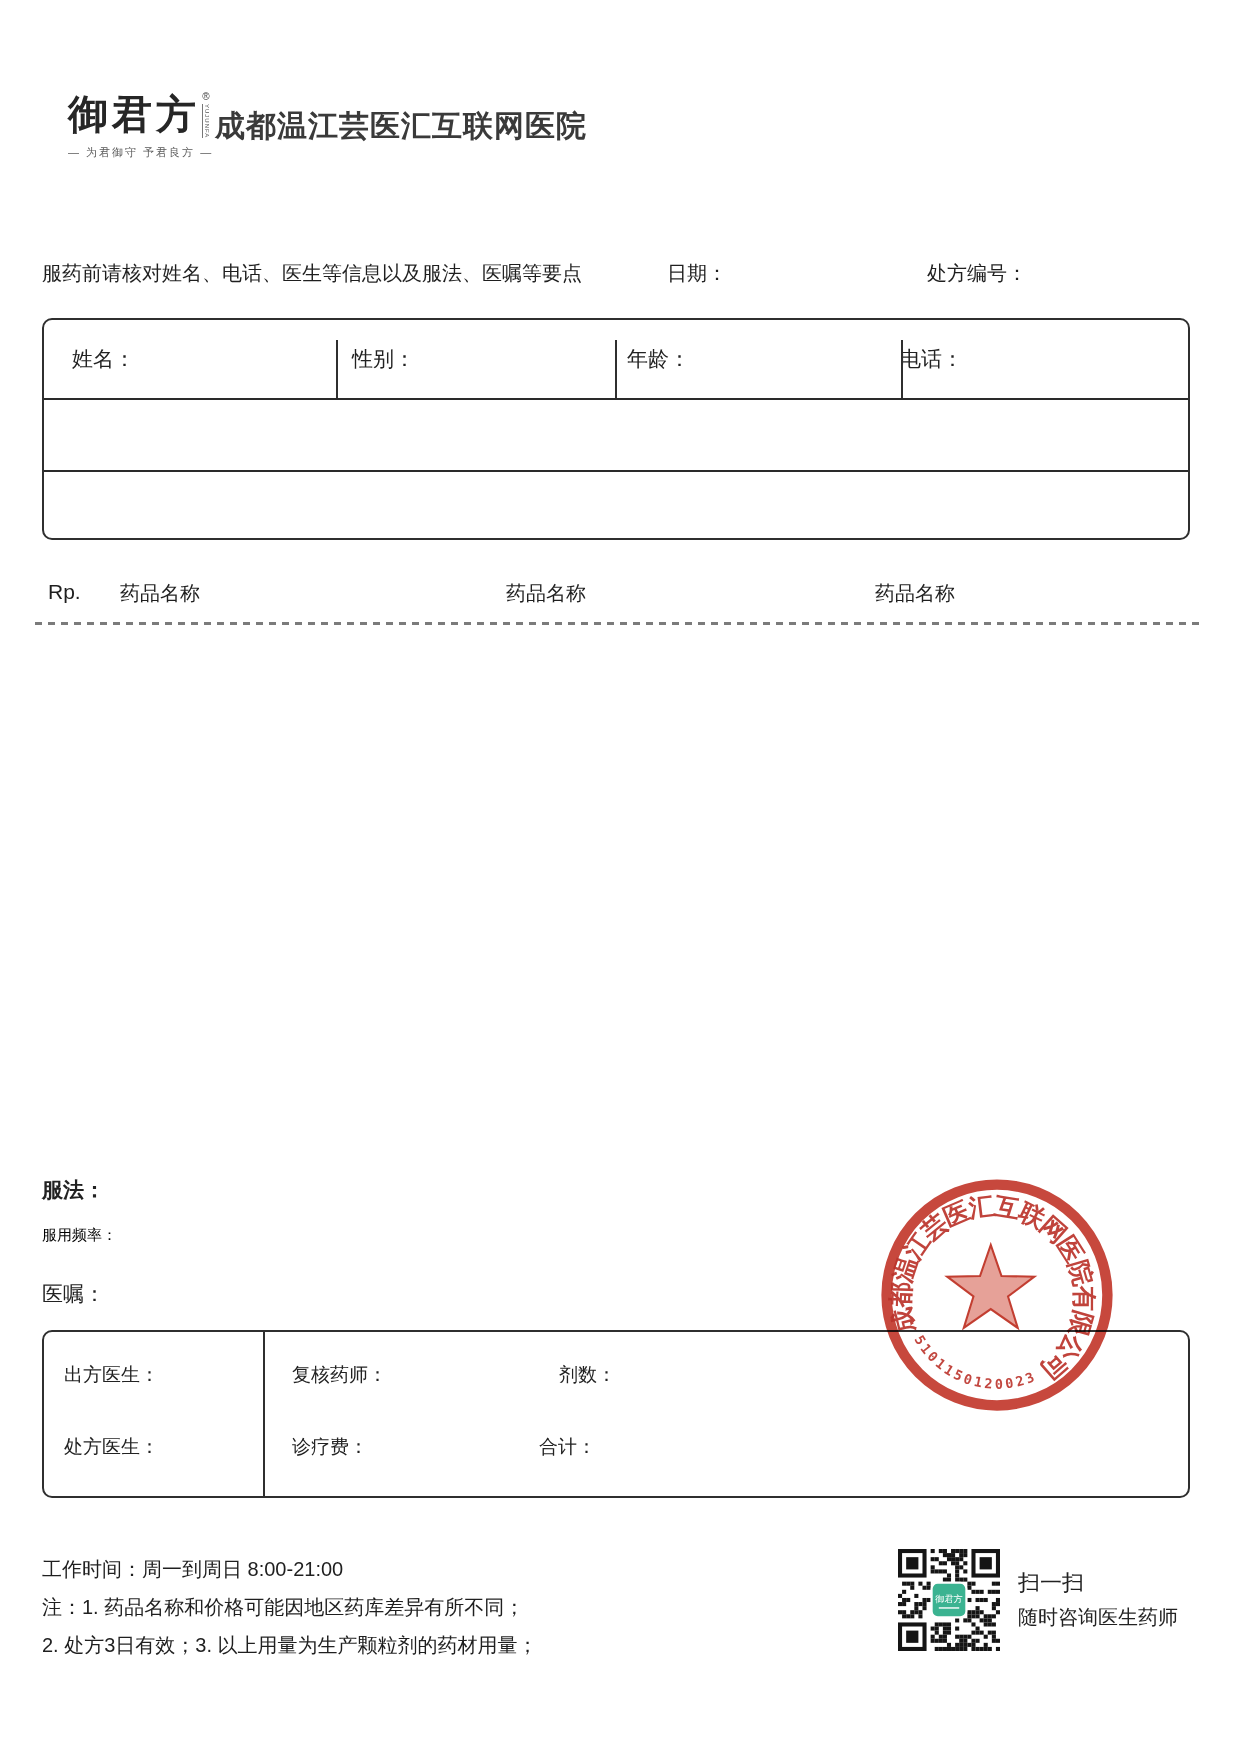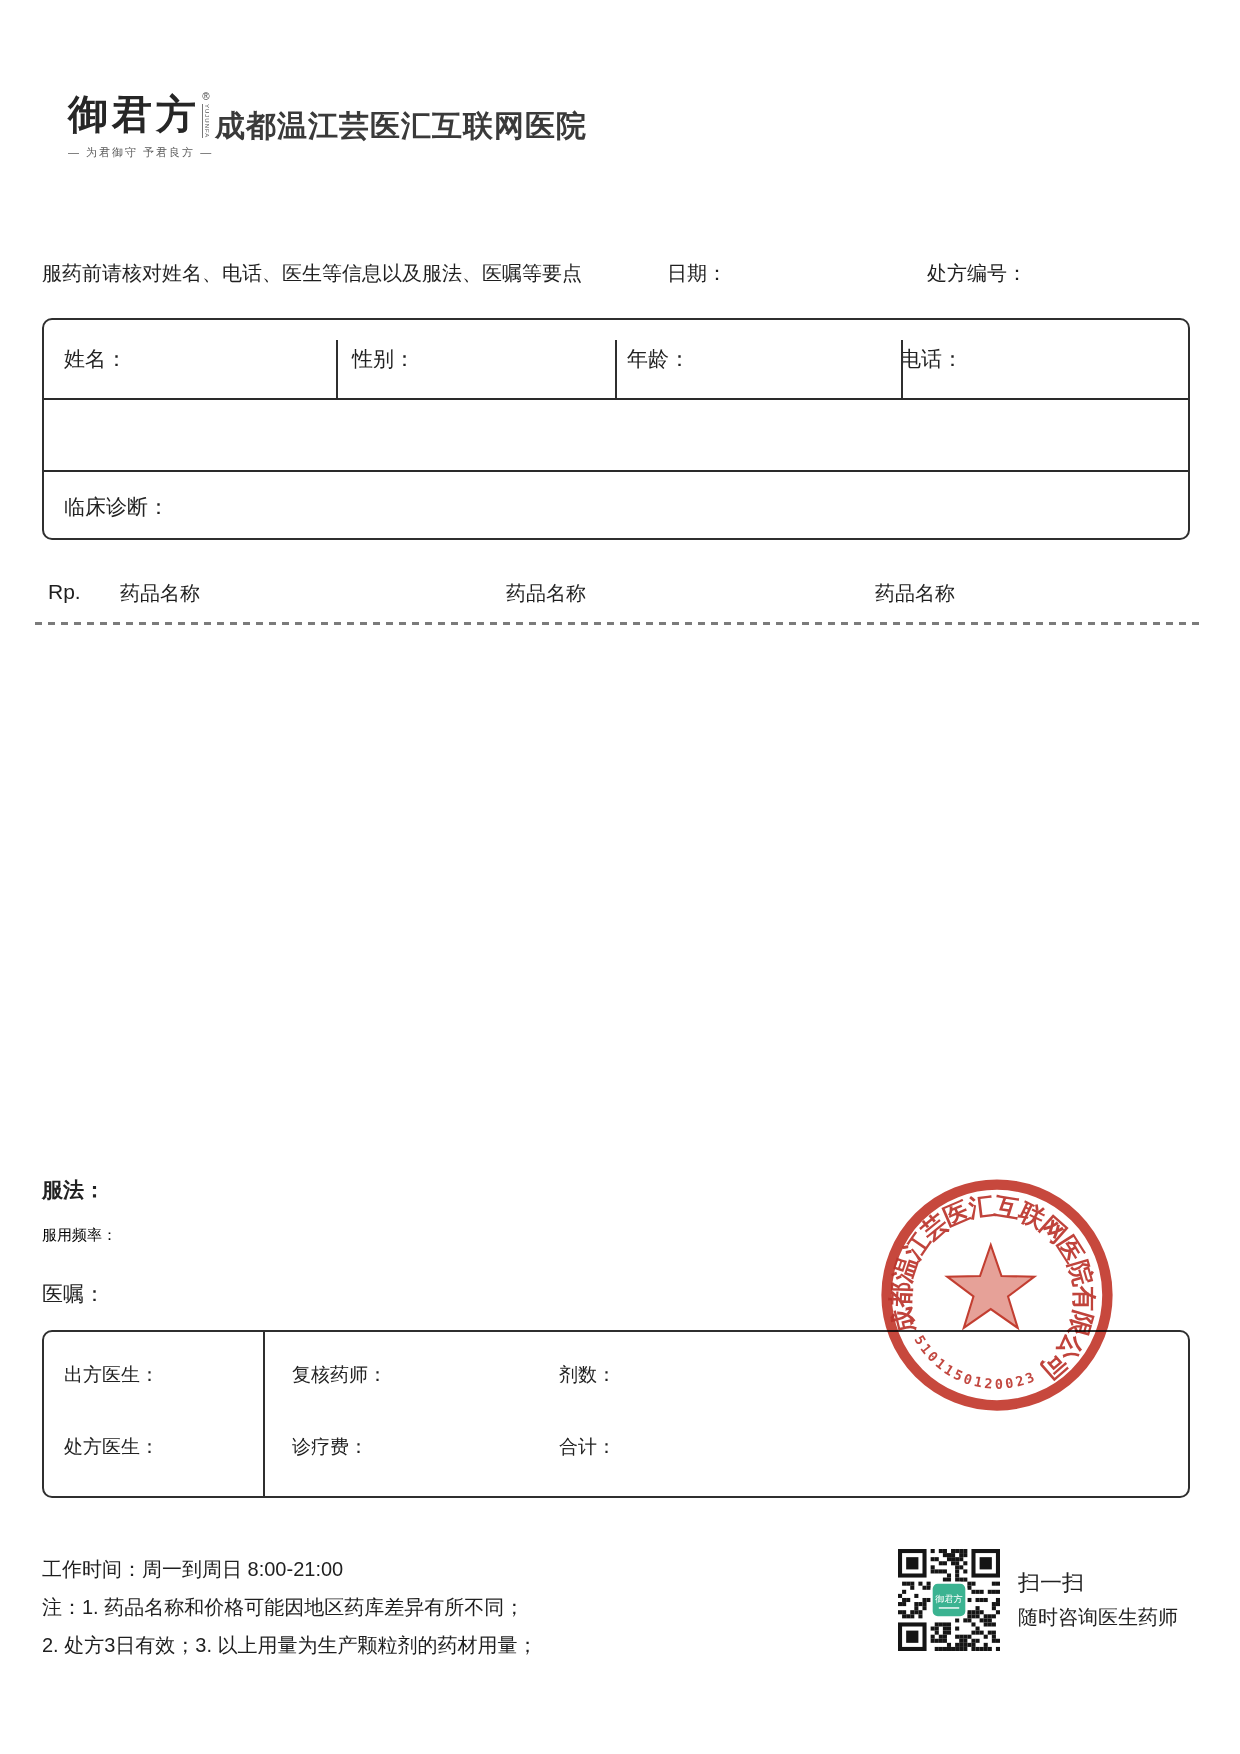--- a/index.html
+++ b/index.html
@@ -32,7 +32,7 @@
   .patient-box{left:42px;top:318px;width:1148px;height:222px;border:2px solid #2f2f2f;border-radius:10px;box-sizing:border-box;}
   .pb-row1{position:absolute;left:0;top:0;width:100%;height:78px;display:flex;}
   .pb-cell{display:flex;align-items:center;font-size:21px;color:#222;box-sizing:border-box;}
-  .pb-c1{width:292px;padding-left:20px;border-radius:31px;}
+  .pb-c1{width:292px;padding-left:28px;border-radius:31px;}
   .pb-c2{width:279px;padding-left:16px;}
   .pb-c3{width:257px;padding-left:12px;}
   .pb-c4{width:287px;padding-left:28px;}

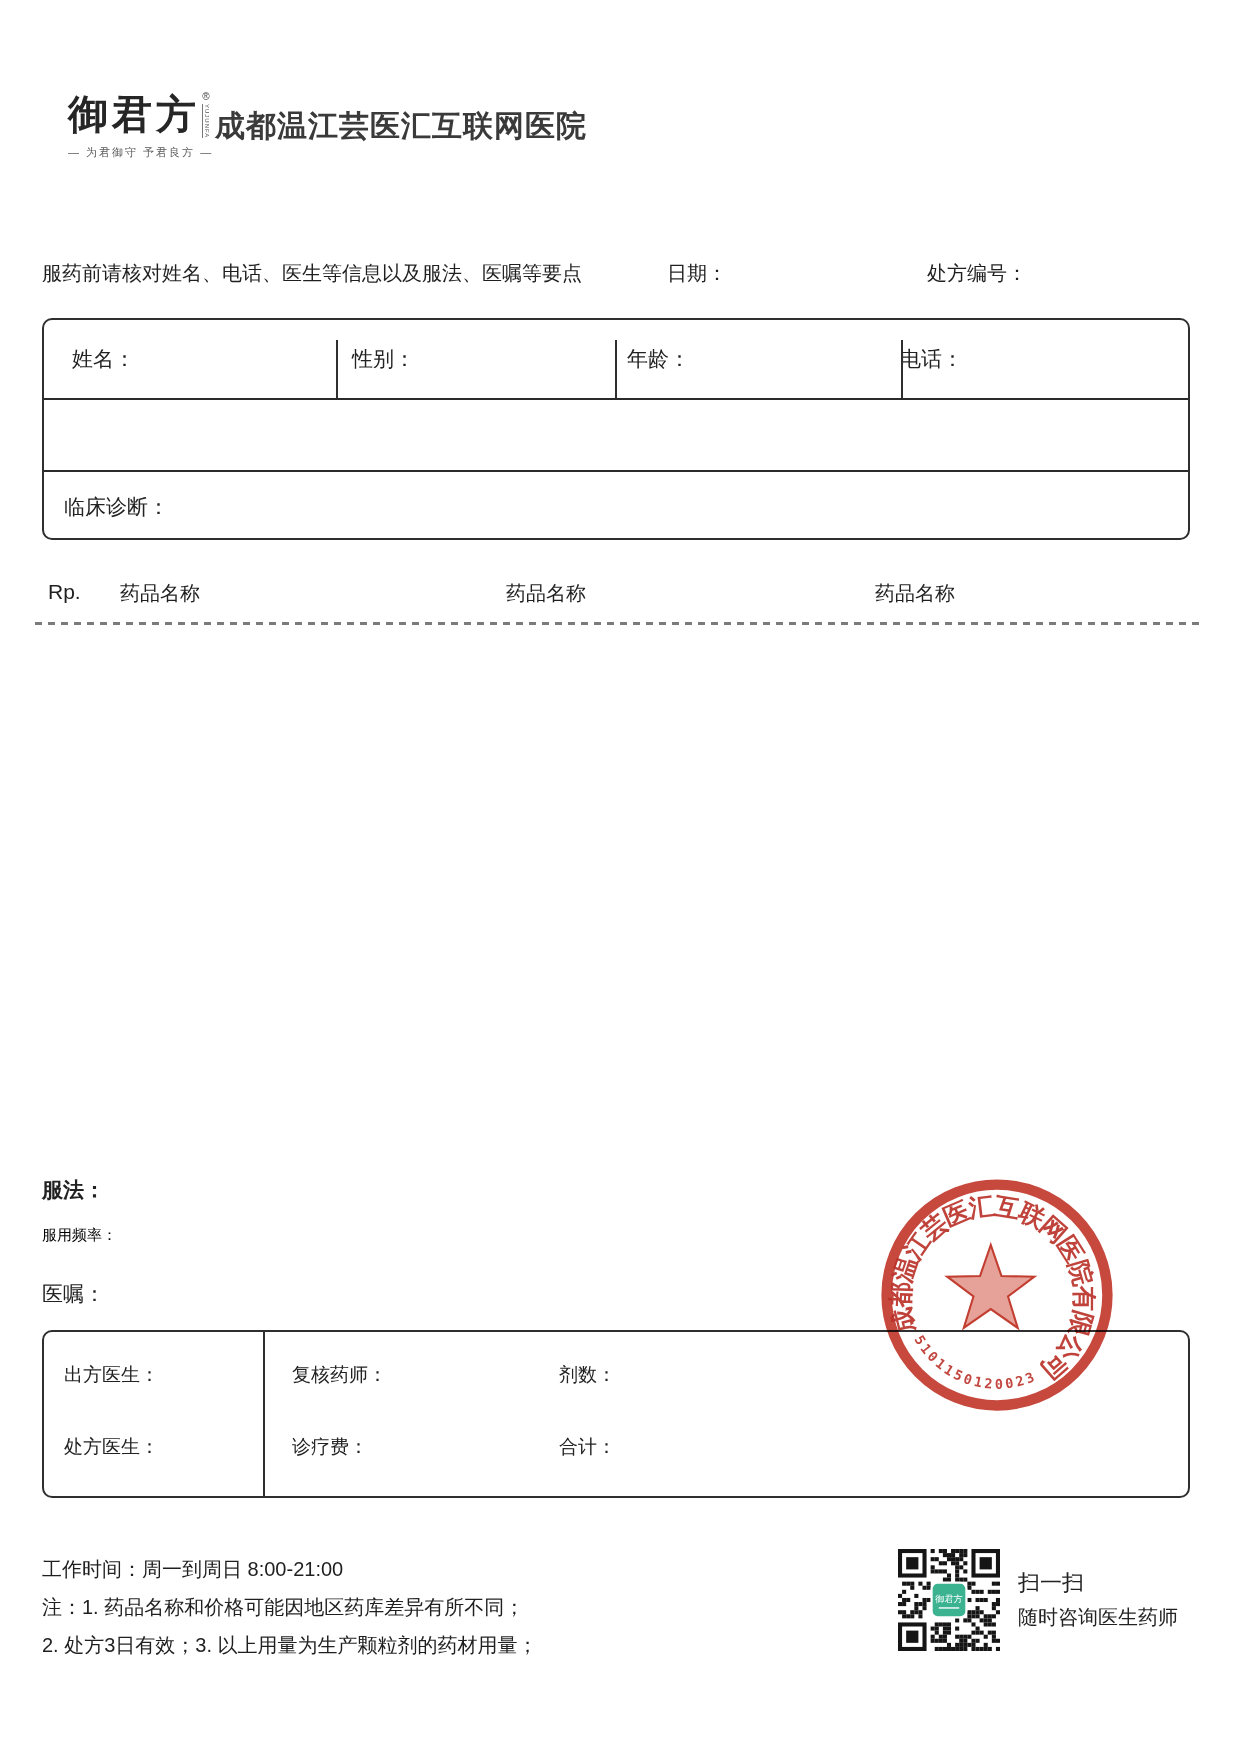--- a/index.html
+++ b/index.html
@@ -110,7 +110,6 @@
   <div class="pb-vsep pb-vs3"></div>
   <div class="pb-hdiv pb-h1"></div>
   <div class="pb-hdiv pb-h2"></div>
-  <div class="pb-row3">临床诊断：</div>
 </div>
 
 <div class="abs rp-label">Rp.</div>

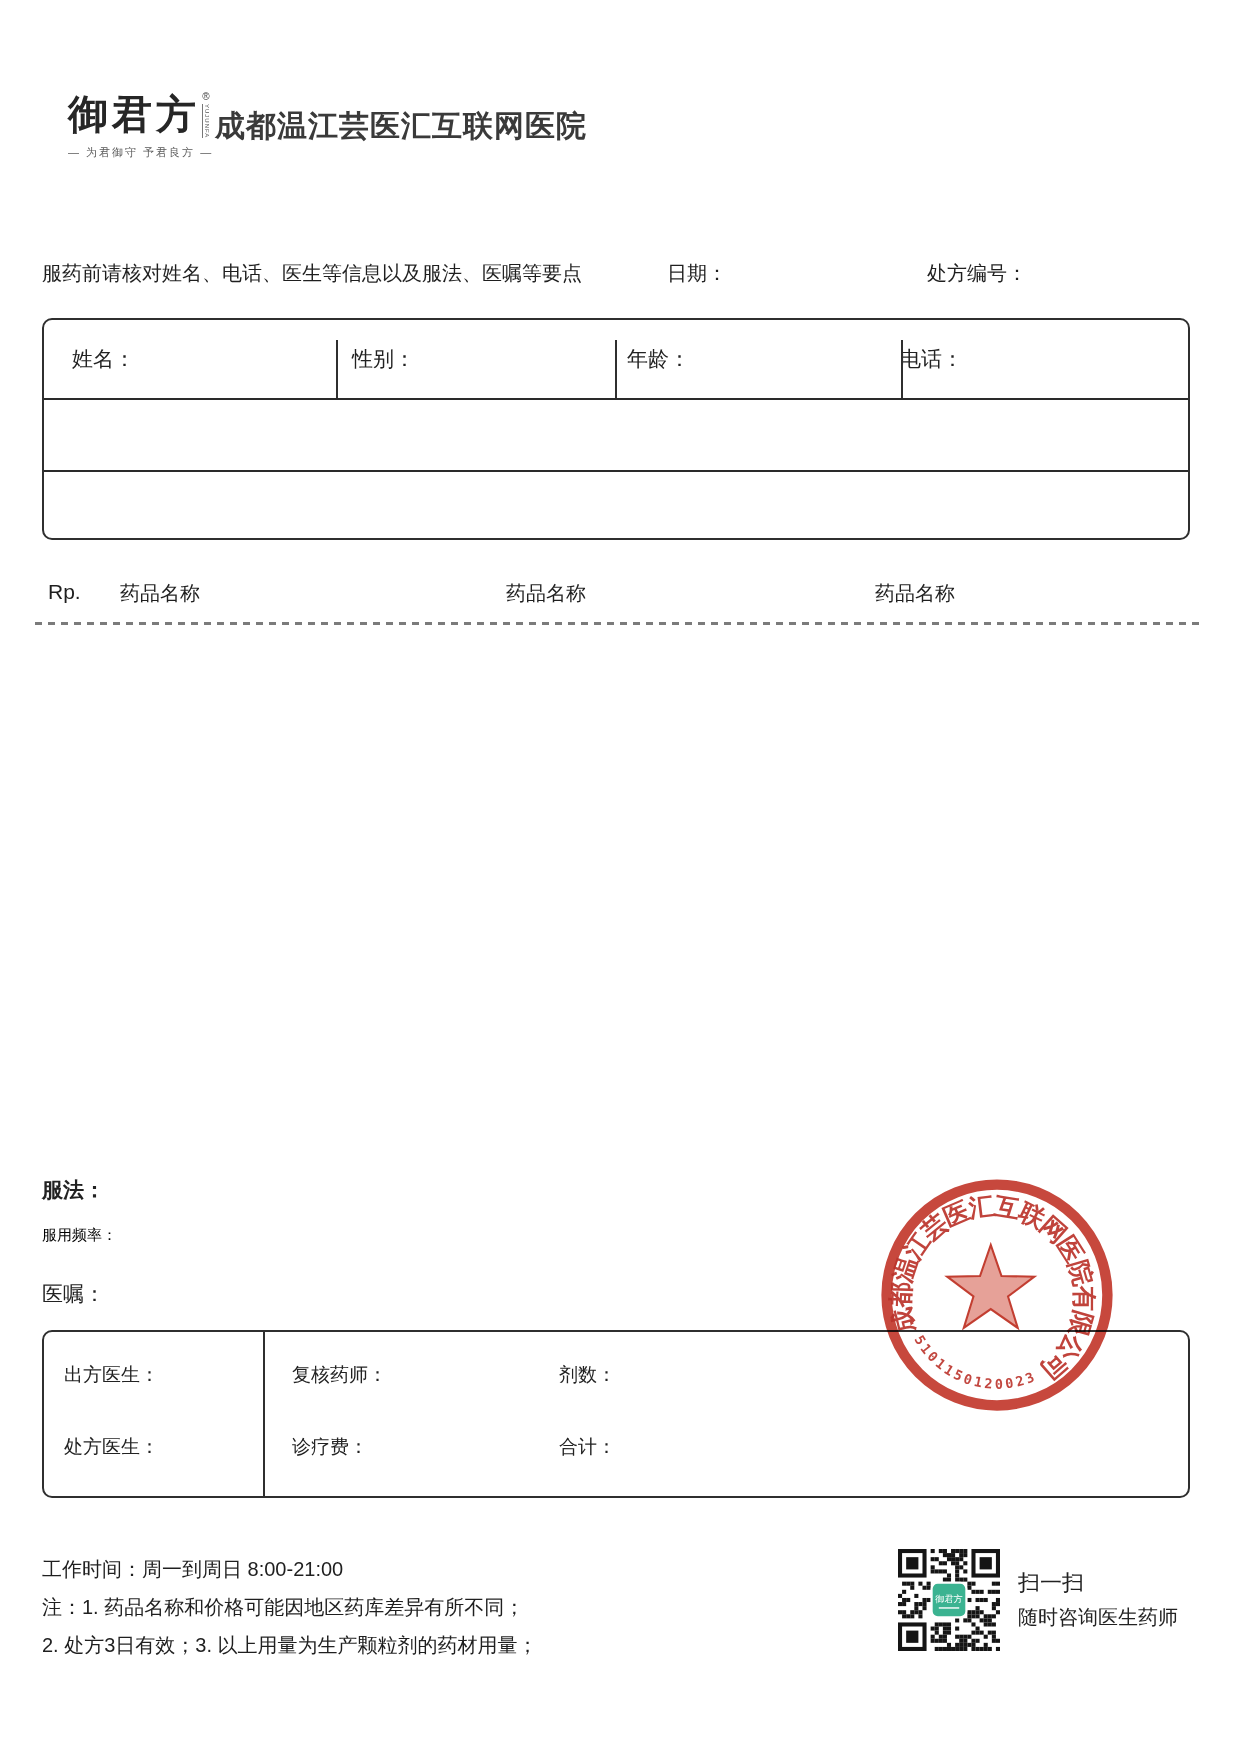--- a/index.html
+++ b/index.html
@@ -65,7 +65,7 @@
   .st-review{left:248px;top:30px;}
   .st-fee{left:248px;top:102px;}
   .st-doses{left:515px;top:30px;}
-  .st-total{left:515px;top:102px;}
+  .st-total{left:495px;top:102px;}
 
   
   .seal{left:872px;top:1170px;width:250px;height:250px;mix-blend-mode:multiply;opacity:0.93;z-index:5;}

